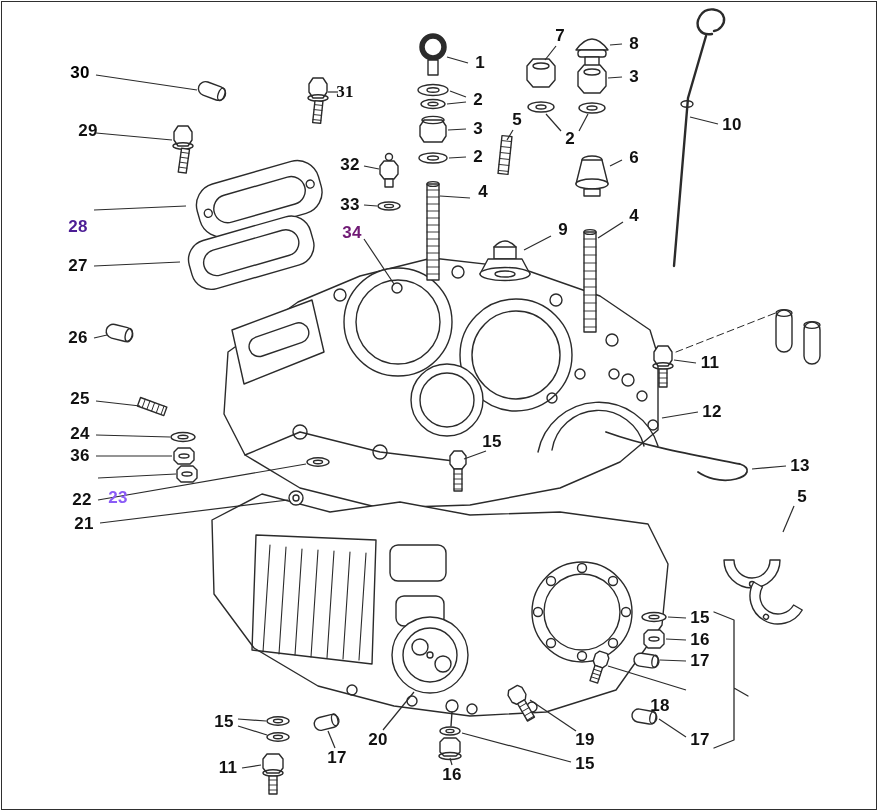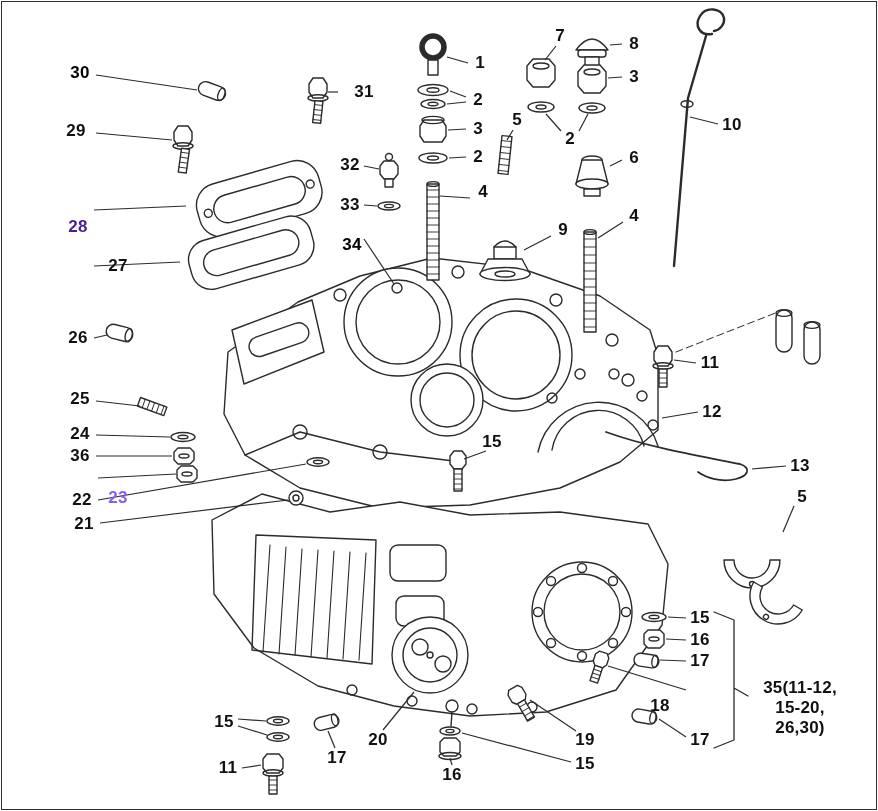--- a/index.html
+++ b/index.html
@@ -370,7 +370,7 @@
       <div class="callout" style="left: 82px; top: 498px; color: #8b5cf6; margin-left: 36px;">23</div>
       <div class="callout" style="left: 82px; top: 500px; color: rgb(17, 17, 17);">22</div>
       <div class="callout" style="left: 84px; top: 524px; color: rgb(17, 17, 17);">21</div>
-      <div class="callout" style="left: 364px; top: 92px; color: rgb(17, 17, 17);">31</div>
+      <div class="callout" style="left: 345px; top: 92px; color: rgb(17, 17, 17); font-family: Liberation Serif, serif;">31</div>
       <div class="callout" style="left: 480px; top: 63px; color: rgb(17, 17, 17);">1</div>
       <div class="callout" style="left: 478px; top: 100px; color: rgb(17, 17, 17);">2</div>
       <div class="callout" style="left: 478px; top: 129px; color: rgb(17, 17, 17);">3</div>

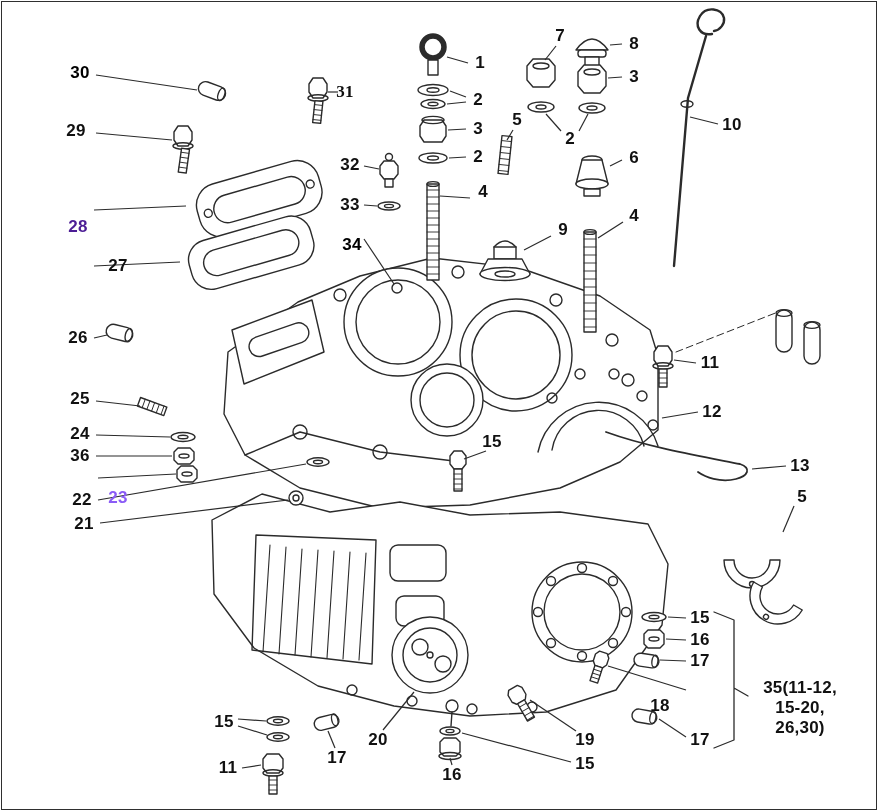--- a/index.html
+++ b/index.html
@@ -360,7 +360,7 @@
 
   <div class="callout-layer">
       <div class="callout" style="left: 80px; top: 73px; color: #000000;">30</div>
-      <div class="callout" style="left: 76px; top: 131px; color: rgb(17, 17, 17);">29</div>
+      <div class="callout" style="left: 88px; top: 131px; color: rgb(17, 17, 17);">29</div>
       <div class="callout" style="left: 78px; top: 227px; color: #4c1d95;">28</div>
       <div class="callout" style="left: 78px; top: 266px; color: rgb(17, 17, 17); margin-left: 40px;">27</div>
       <div class="callout" style="left: 78px; top: 338px; color: rgb(17, 17, 17);">26</div>

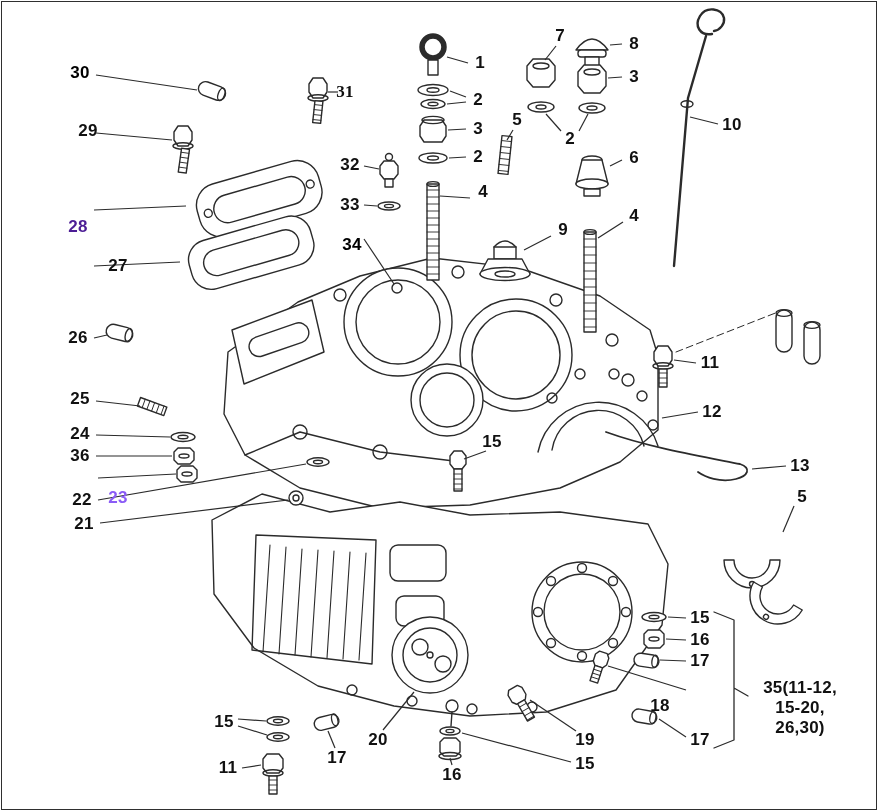--- a/index.html
+++ b/index.html
@@ -387,7 +387,7 @@
       <div class="callout" style="left: 634px; top: 216px; color: rgb(17, 17, 17);">4</div>
       <div class="callout" style="left: 350px; top: 165px; color: rgb(17, 17, 17);">32</div>
       <div class="callout" style="left: 350px; top: 205px; color: rgb(17, 17, 17);">33</div>
-      <div class="callout" style="left: 352px; top: 233px; color: #000000; margin-top: 12px;">34</div>
+      <div class="callout" style="left: 352px; top: 233px; color: #701a75;">34</div>
       <div class="callout" style="left: 710px; top: 363px; color: rgb(17, 17, 17);">11</div>
       <div class="callout" style="left: 712px; top: 412px; color: rgb(17, 17, 17);">12</div>
       <div class="callout" style="left: 800px; top: 466px; color: rgb(17, 17, 17);">13</div>

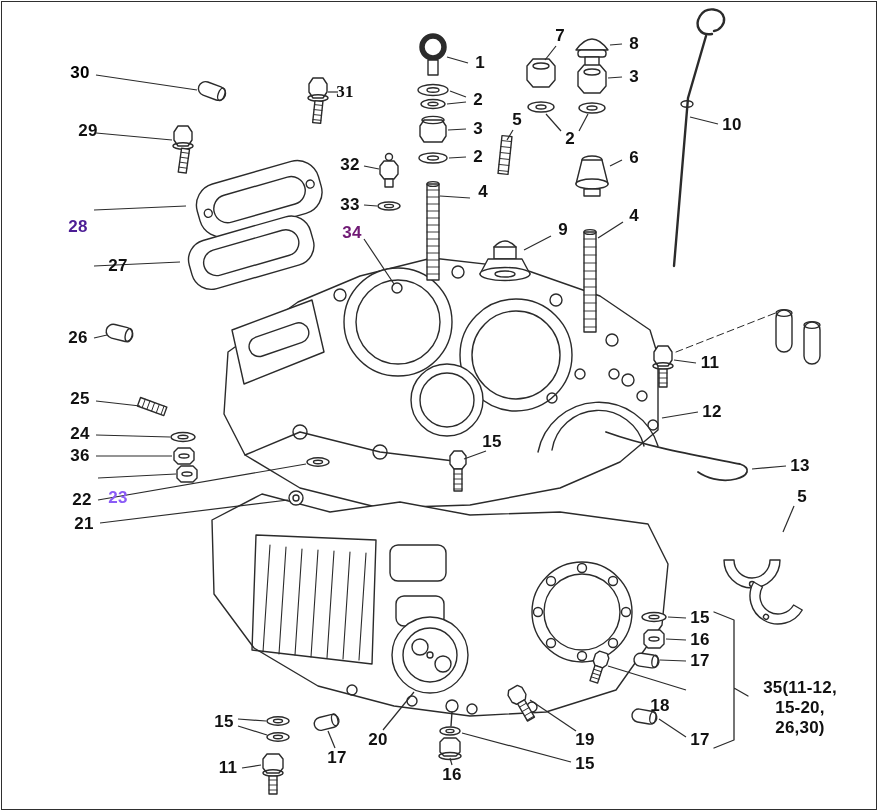--- a/index.html
+++ b/index.html
@@ -362,7 +362,7 @@
       <div class="callout" style="left: 80px; top: 73px; color: #000000;">30</div>
       <div class="callout" style="left: 88px; top: 131px; color: rgb(17, 17, 17);">29</div>
       <div class="callout" style="left: 78px; top: 227px; color: #4c1d95;">28</div>
-      <div class="callout" style="left: 78px; top: 266px; color: rgb(17, 17, 17); margin-left: 40px;">27</div>
+      <div class="callout" style="left: 78px; top: 266px; color: rgb(17, 17, 17);">27</div>
       <div class="callout" style="left: 78px; top: 338px; color: rgb(17, 17, 17);">26</div>
       <div class="callout" style="left: 80px; top: 399px; color: rgb(17, 17, 17);">25</div>
       <div class="callout" style="left: 80px; top: 434px; color: rgb(17, 17, 17);">24</div>

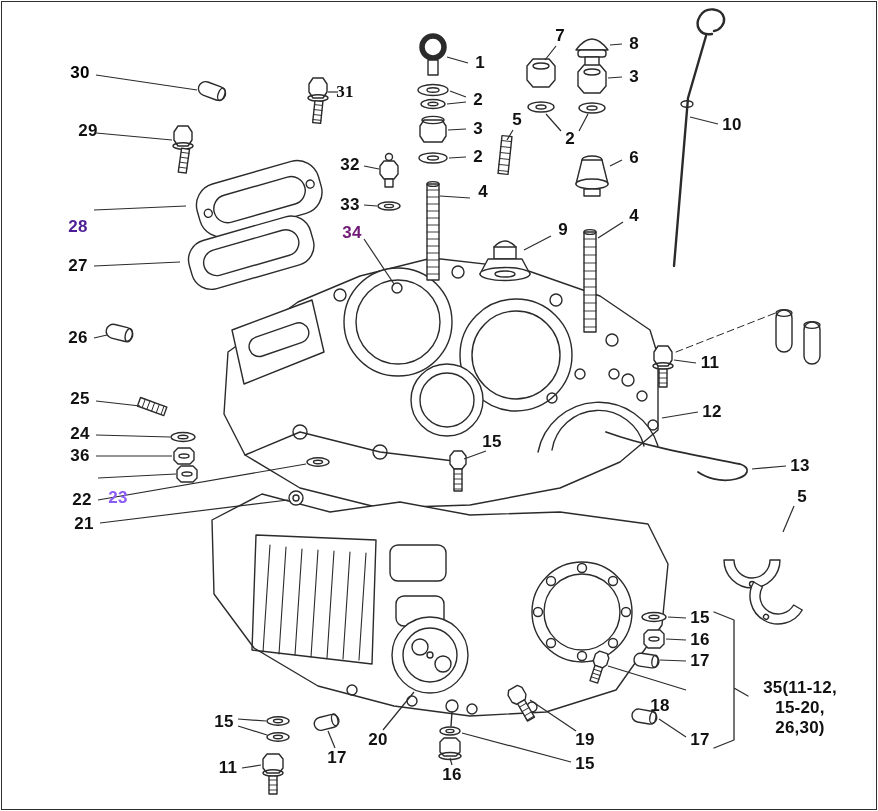--- a/index.html
+++ b/index.html
@@ -405,11 +405,6 @@
       <div class="callout" style="left: 228px; top: 768px; color: rgb(17, 17, 17);">11</div>
       <div class="callout" style="left: 452px; top: 775px; color: rgb(17, 17, 17);">16</div>
       <div class="callout" style="left: 700px; top: 740px; color: rgb(17, 17, 17);">17</div>
-      <div class="callout" style="left: 800px; top: 708px; color: rgb(17, 17, 17);">
-        <div>35(11-12,</div>
-        <div>15-20,</div>
-        <div>26,30)</div>
-      </div>
     </div>
 </div>
 

